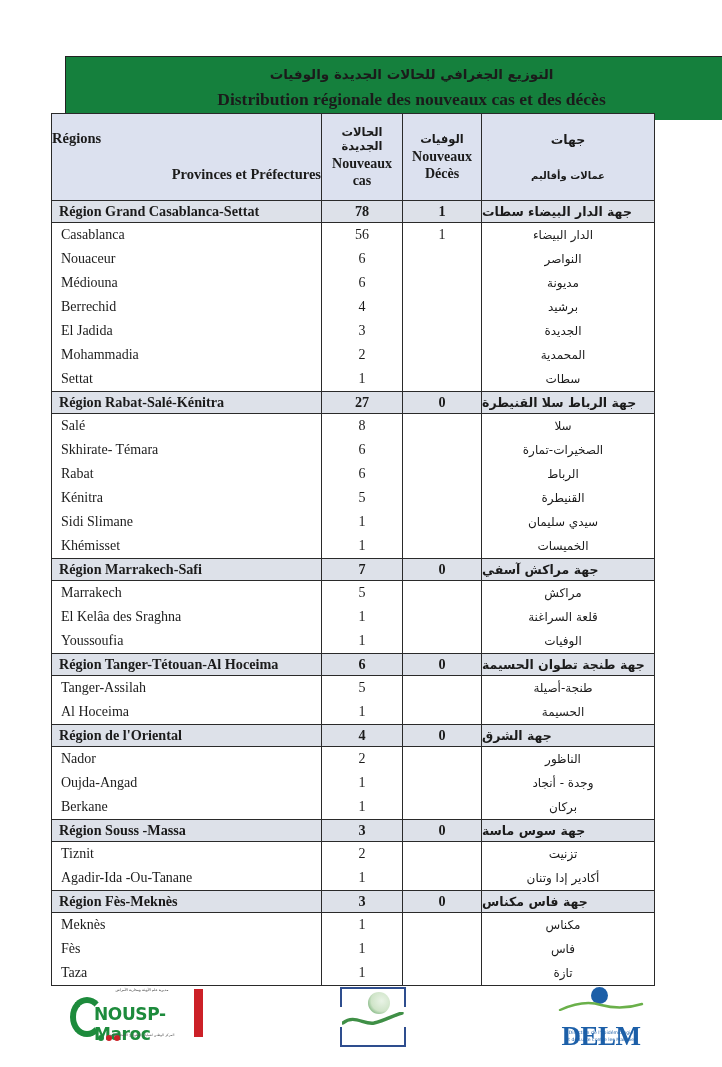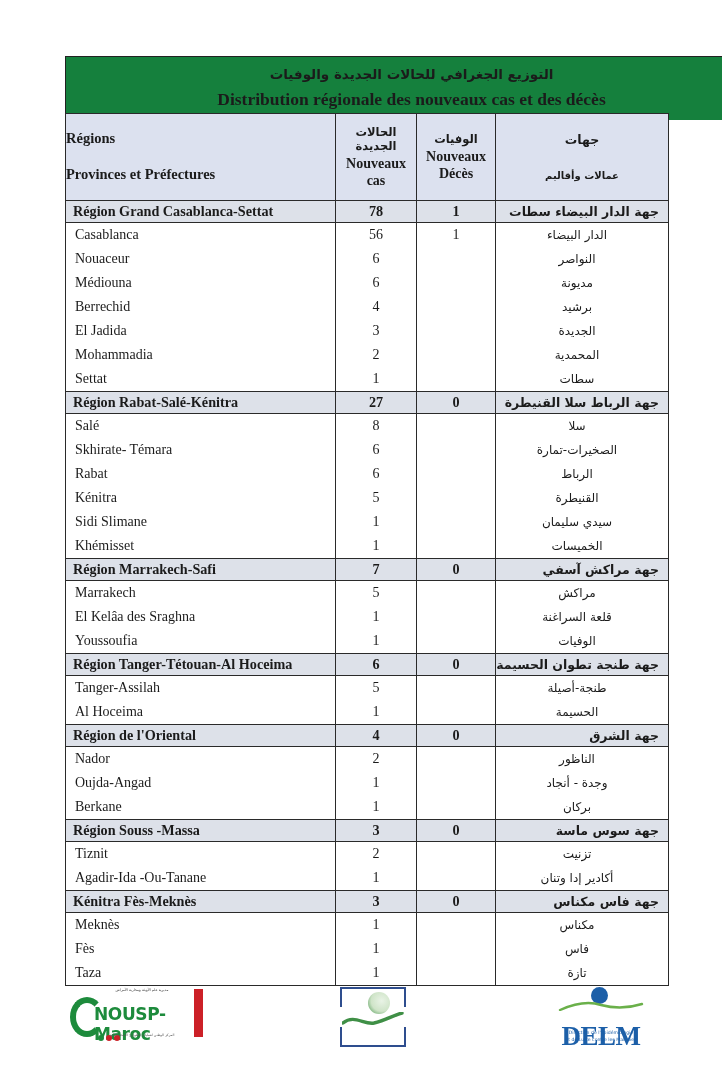--- a/index.html
+++ b/index.html
@@ -56,7 +56,7 @@
   
   table.report {
     position: absolute;
-    left: 65px;
+    left: 51px;
     top: 113px;
     width: 603px;
     border-collapse: collapse;

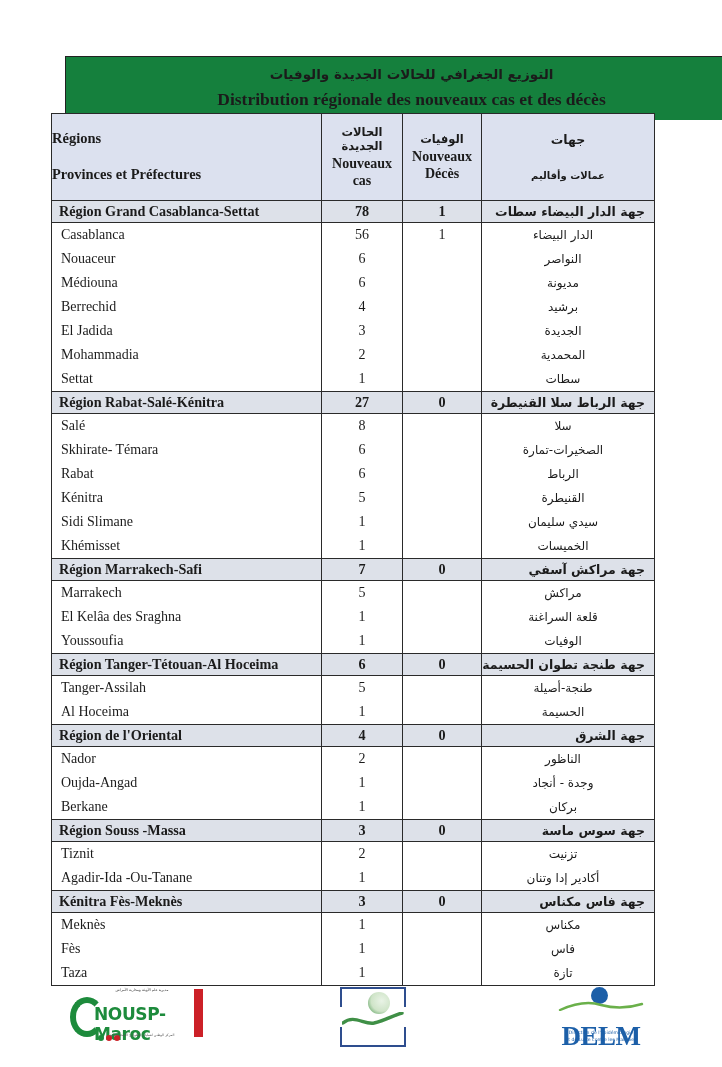--- a/index.html
+++ b/index.html
@@ -89,7 +89,7 @@
     text-align: left;
   }
   .hd-fr .l1 { display: block; margin-bottom: 16px; }
-  .hd-fr .l2 { display: block; }
+  .hd-fr .l2 { display: block; text-align: right; }
 
   .hd-mid {
     text-align: center;

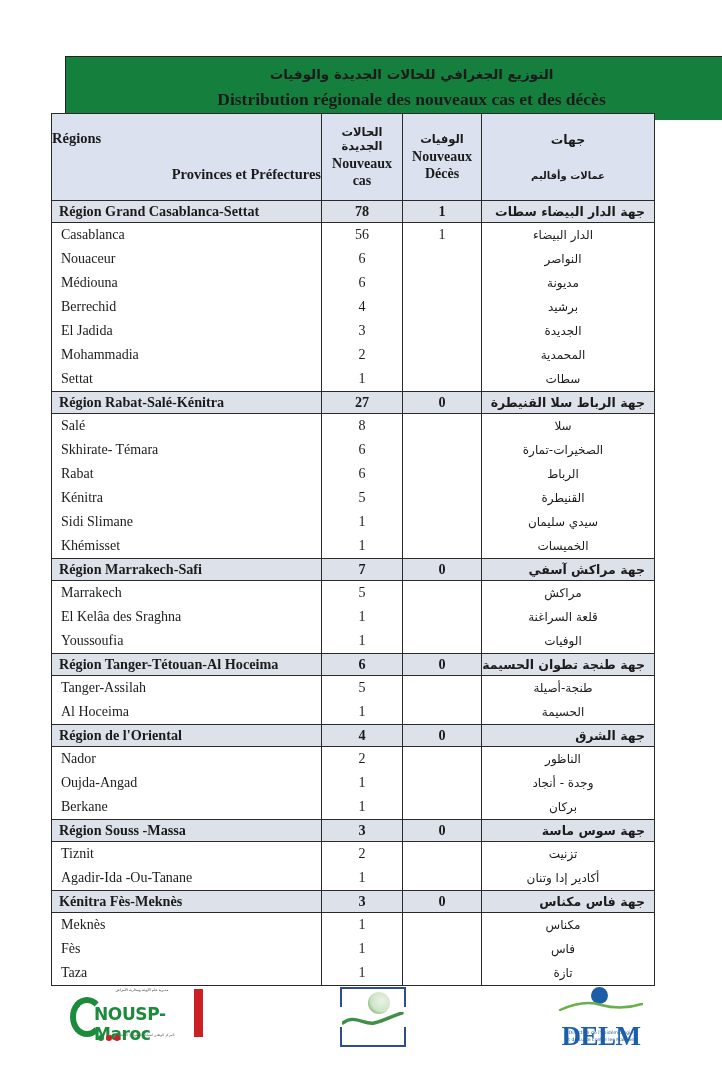--- a/index.html
+++ b/index.html
@@ -139,7 +139,7 @@
     font-size: 14.2px;
   }
   tr.region-row .r-ar {
-    text-align: right;
+    text-align: left;
     padding-right: 9px;
     direction: rtl;
     font-family: "DejaVu Sans", sans-serif;

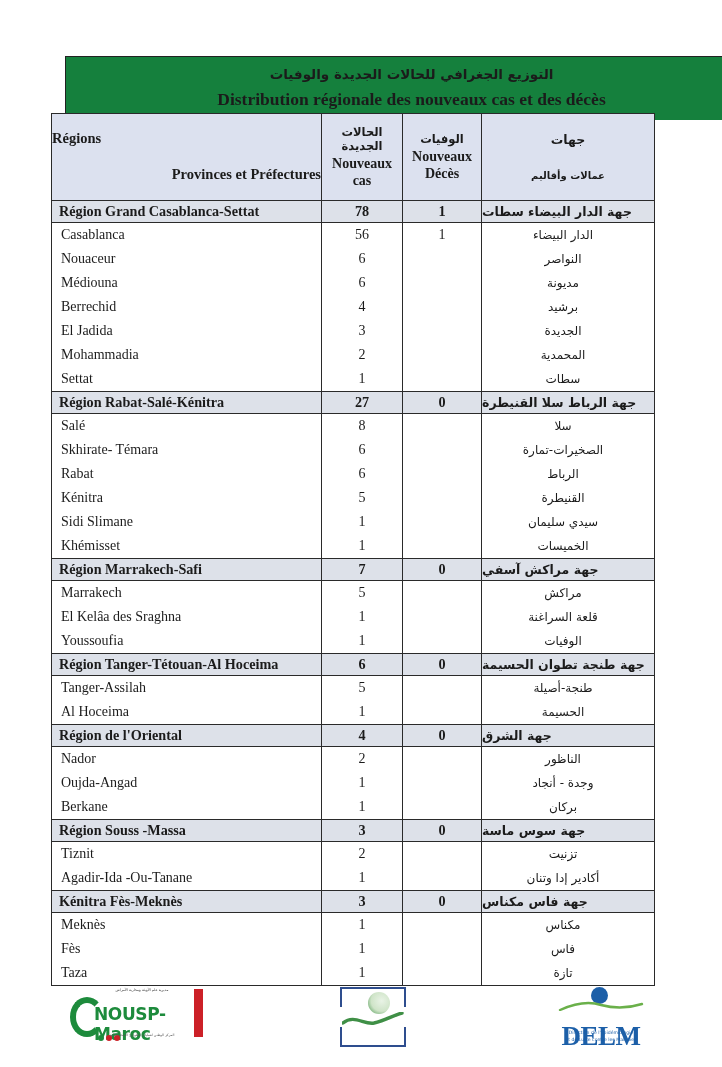--- a/index.html
+++ b/index.html
@@ -500,7 +500,7 @@
           <td class="p-ar">أكادير إدا وتنان</td>
         </tr>
         <tr class="region-row">
-          <td class="r-fr">Kénitra Fès-Meknès</td>
+          <td class="r-fr">Région Fès-Meknès</td>
           <td class="r-num">3</td>
           <td class="r-num">0</td>
           <td class="r-ar">جهة فاس مكناس</td>

